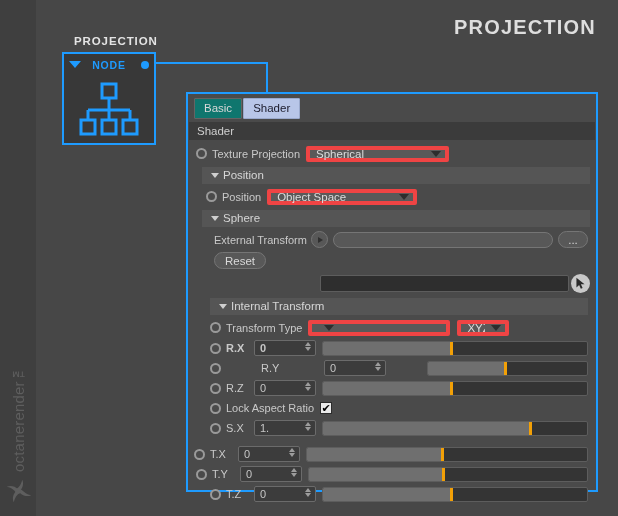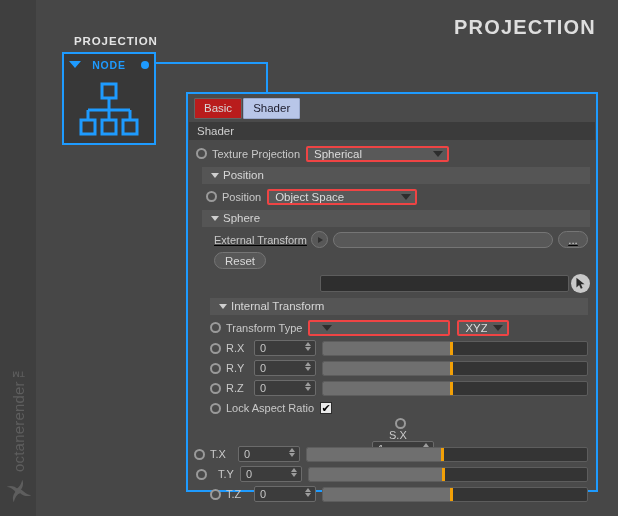--- a/index.html
+++ b/index.html
@@ -149,7 +149,7 @@
     font-size: 11.5px;
     padding: 2px 9px 3px 9px;
     border: 1px solid #646464;
-    background: #b91c1c;
+    background: #0f766e;
     color: #d8d8d8;
     border-radius: 1px;
     line-height: 14px;

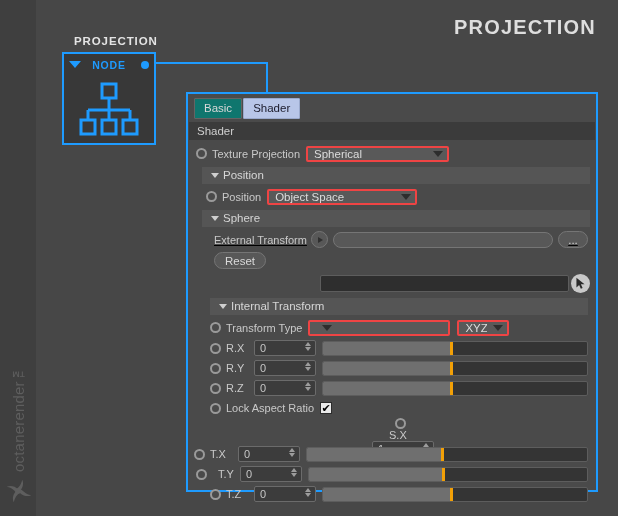--- a/index.html
+++ b/index.html
@@ -213,7 +213,7 @@
 
   .dropdown {
     background: #595959;
-    border: 2px solid #ef4444;
+    border: 4px solid #ef4444;
     border-radius: 2px;
     height: 16px;
     display: flex;

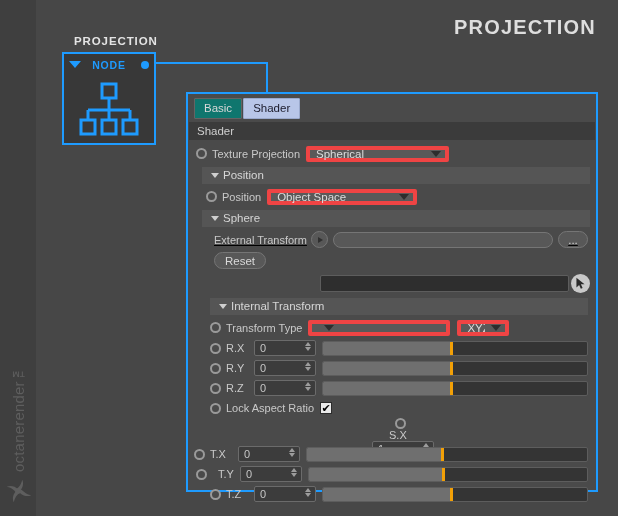--- a/index.html
+++ b/index.html
@@ -449,7 +449,7 @@
     <span>Sphere</span>
   </div>
 
-  <div class="row" style="padding-left:26px;padding-right:8px;text-decoration:underline;">
+  <div class="row" style="padding-left:26px;padding-right:8px;">
     <span class="lbl">External Transform</span>
     <span class="circbtn" style="margin-left:4px;">
       <span class="ptri"></span>

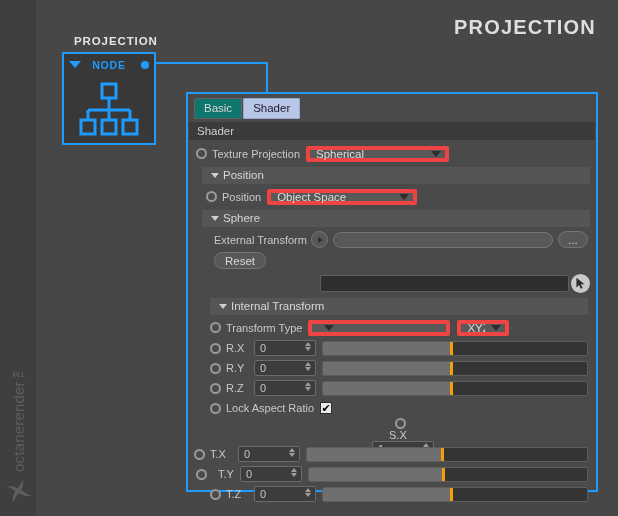--- a/index.html
+++ b/index.html
@@ -488,7 +488,7 @@
     </span>
   </div>
 
-  <div class="row tight" style="padding-left:22px;">
+  <div class="row tight" style="padding-left:22px;font-weight:bold;">
     <span class="radio"></span>
     <span class="lbl lbl-narrow">R.X</span>
     <span class="spin">

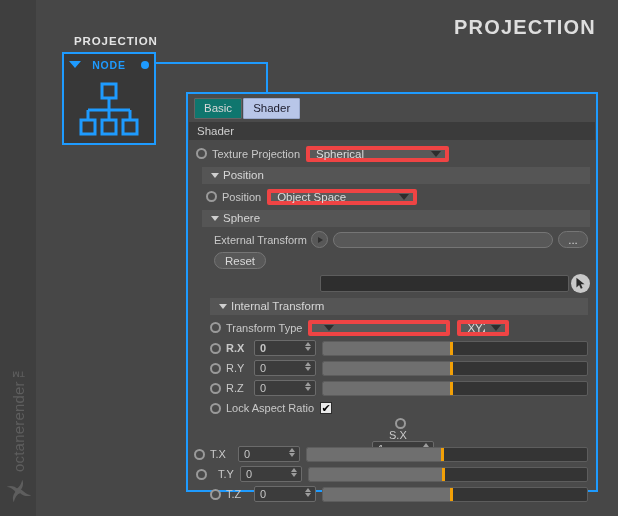--- a/index.html
+++ b/index.html
@@ -504,7 +504,7 @@
     </span>
   </div>
 
-  <div class="row tight" style="padding-left:22px;">
+  <div class="row tight" style="padding-left:22px;gap:35px;">
     <span class="radio"></span>
     <span class="lbl lbl-narrow">R.Y</span>
     <span class="spin">

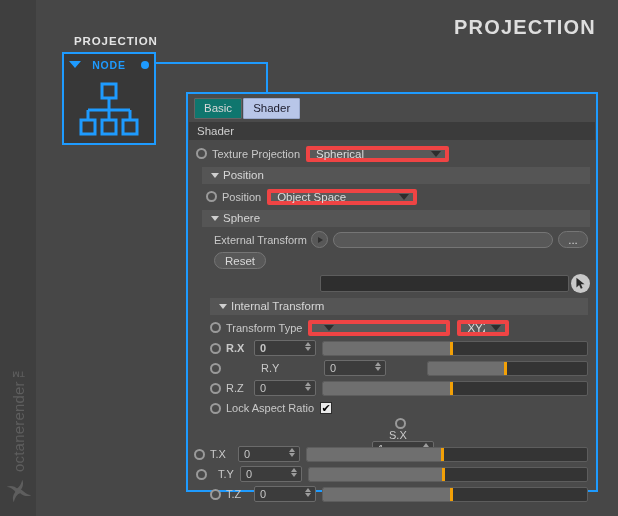--- a/index.html
+++ b/index.html
@@ -542,7 +542,7 @@
     <span class="checkbox">✔</span>
   </div>
 
-  <div class="row tight" style="padding-left:22px;flex-direction:column;">
+  <div class="row tight" style="padding-left:22px;">
     <span class="radio"></span>
     <span class="lbl lbl-narrow">S.X</span>
     <span class="spin">

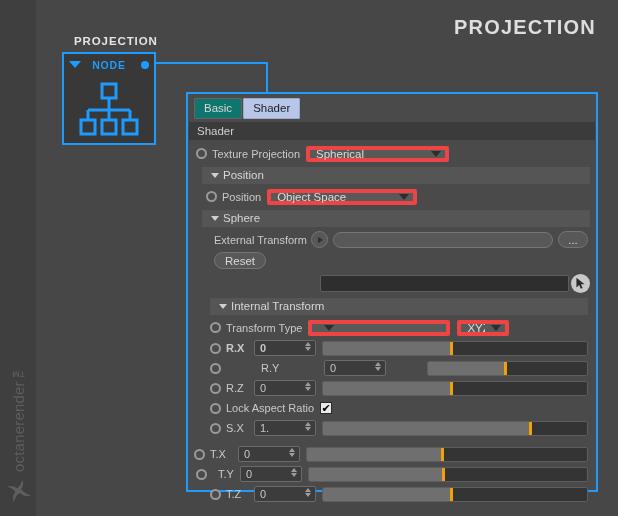--- a/index.html
+++ b/index.html
@@ -576,7 +576,7 @@
     </span>
   </div>
 
-  <div class="row tight" style="text-align:center;">
+  <div class="row tight" style="">
     <span class="radio"></span>
     <span class="lbl lbl-narrow">T.Y</span>
     <span class="spin">

